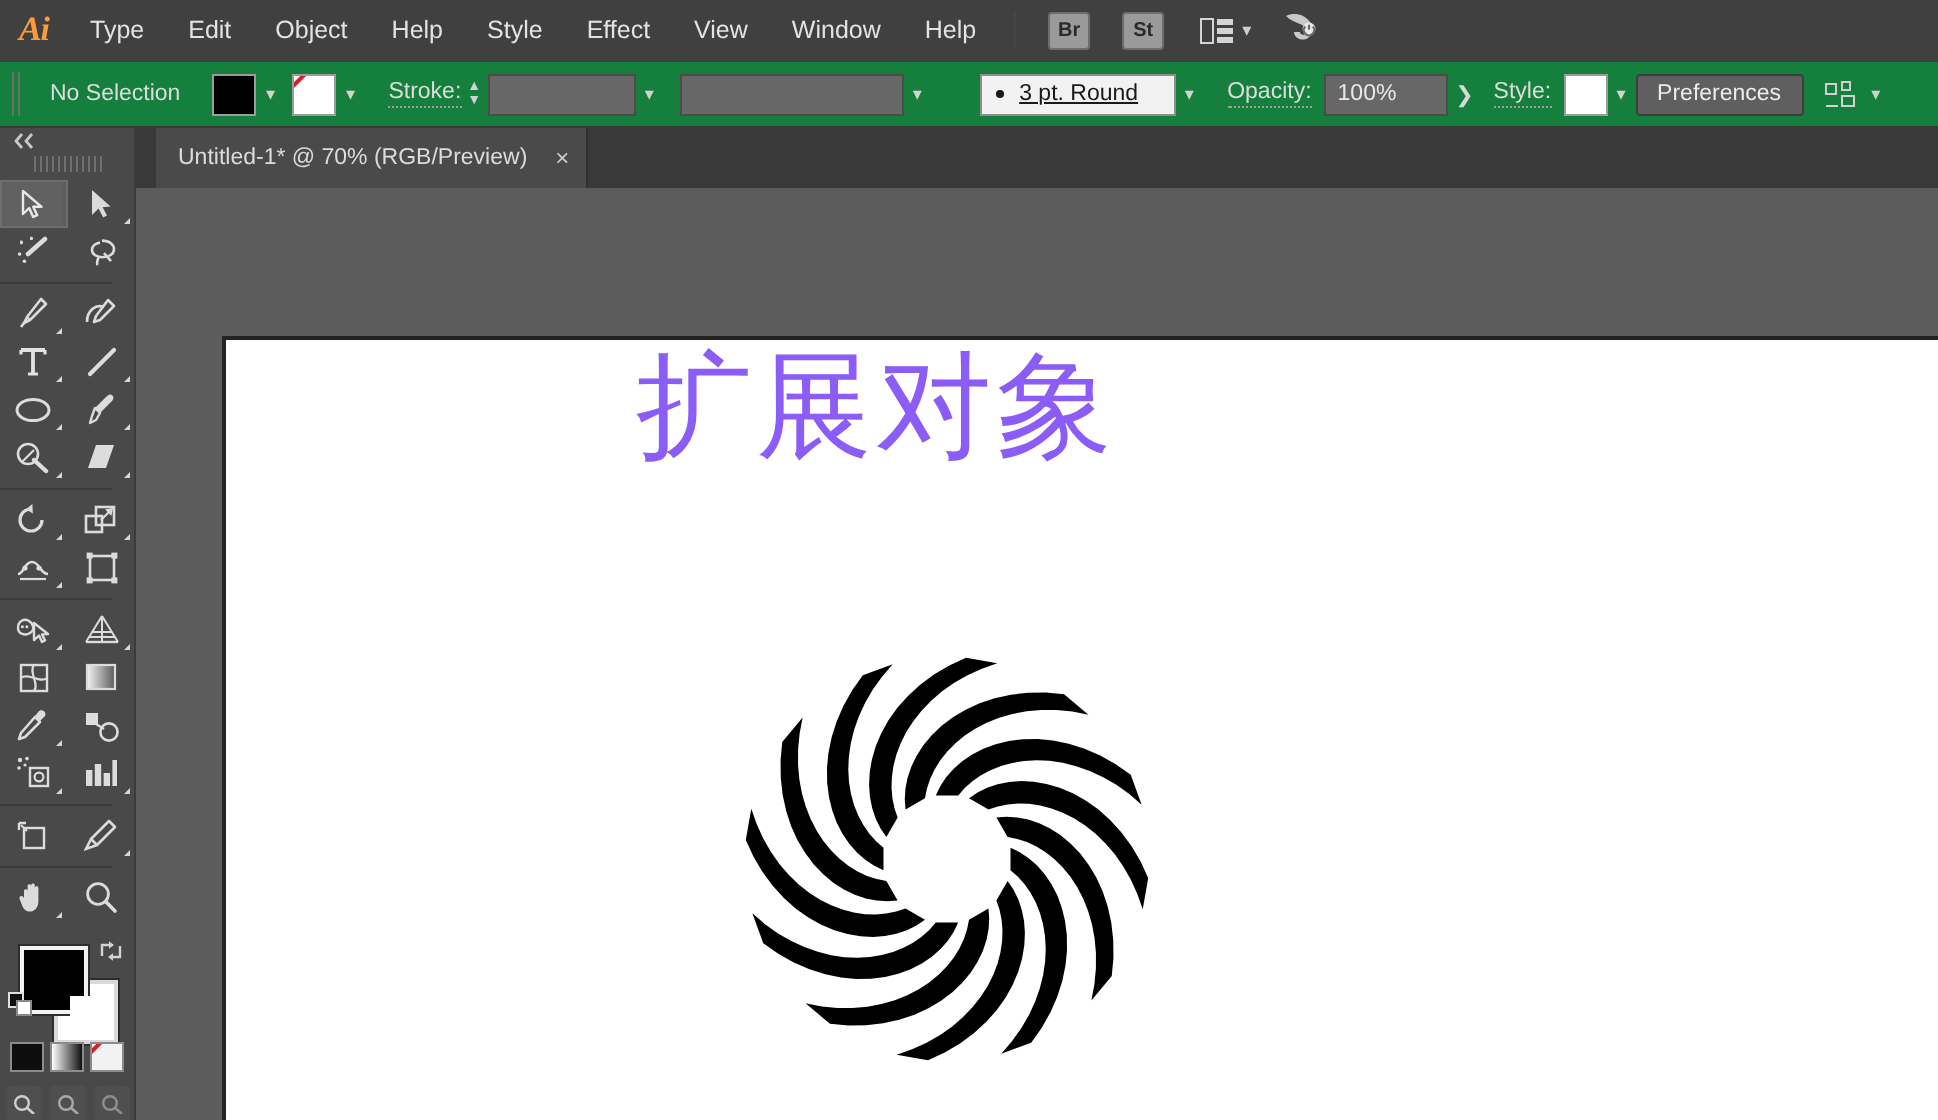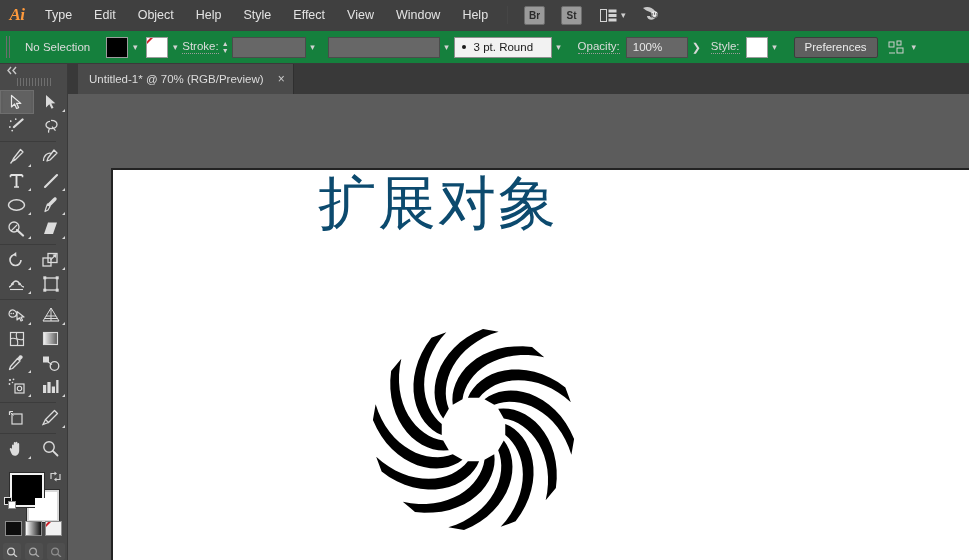--- a/index.html
+++ b/index.html
@@ -262,7 +262,7 @@
     <div class="swatch-box swatch-none" style="margin-left:4px;"></div>
     <div class="mini-chev">▾</div>
 
-    <div class="cb-label dotted" style="">Stroke:</div>
+    <div class="cb-label dotted" style="margin-left:12px;">Stroke:</div>
     <div class="stepper">
       <span>▲</span>
       <span>▼</span>

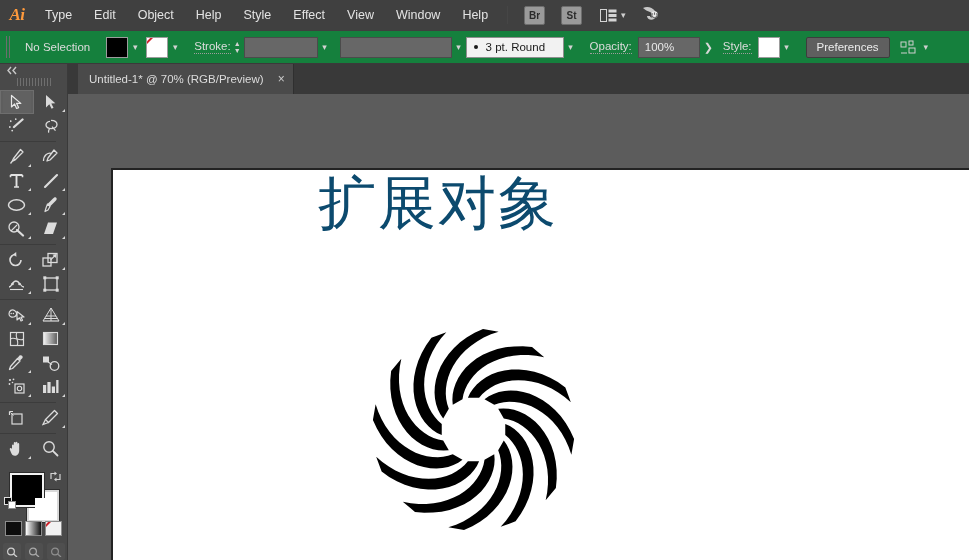--- a/index.html
+++ b/index.html
@@ -273,7 +273,7 @@
     <div class="field field-blank" style="margin-left:8px;"></div>
     <div class="mini-chev">▾</div>
 
-    <div class="brush-field" style="margin-left:0;">
+    <div class="brush-field" style="margin-left:24px;text-decoration:underline;">
       <span class="brush-dot"></span>
       <span>3 pt. Round</span>
     </div>

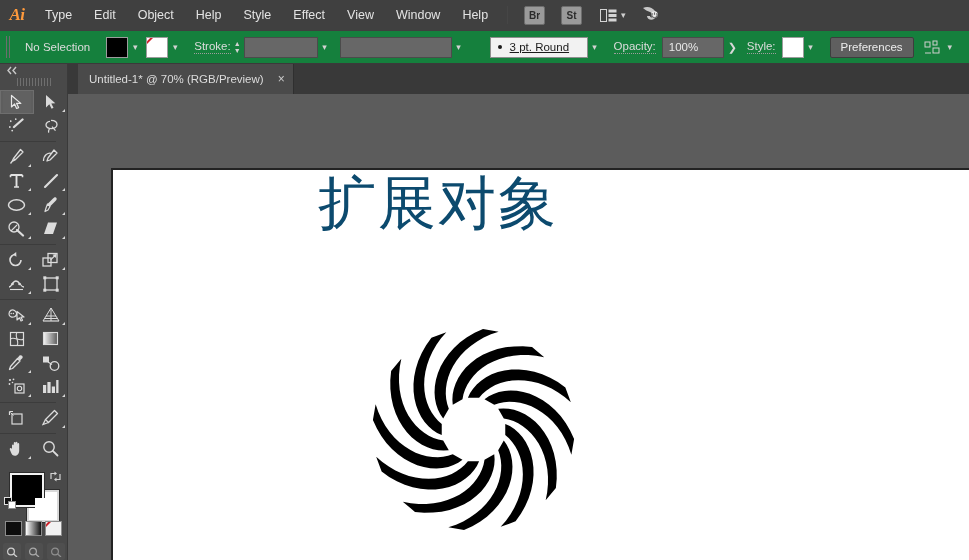--- a/index.html
+++ b/index.html
@@ -287,7 +287,7 @@
     <div class="swatch-box swatch-white" style="margin-left:6px;"></div>
     <div class="mini-chev">▾</div>
 
-    <div class="cb-btn" style="margin-left:12px;">Preferences</div>
+    <div class="cb-btn" style="margin-left:0;">Preferences</div>
 
     <div style="display:flex;align-items:center;margin-left:10px;">
       <svg width="20" height="15" viewBox="0 0 20 15">

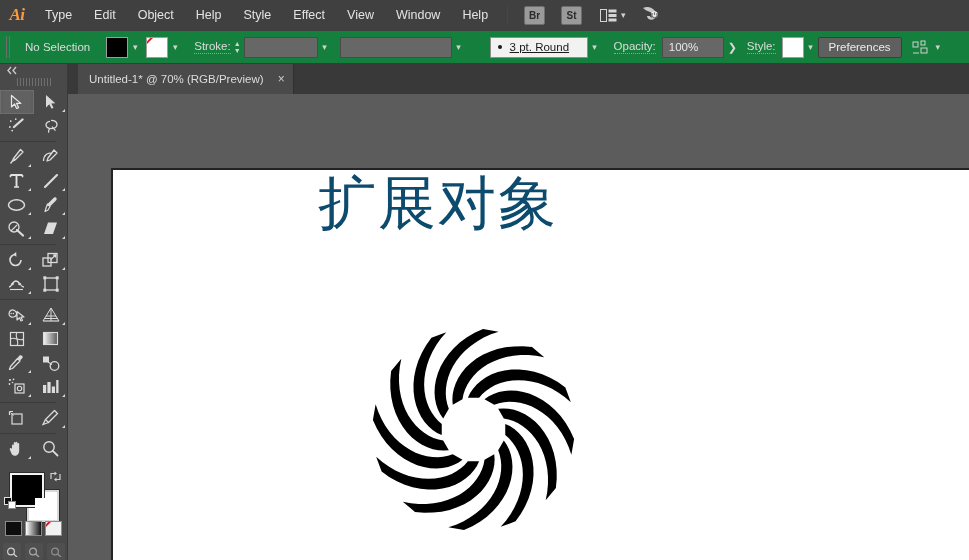--- a/index.html
+++ b/index.html
@@ -209,7 +209,7 @@
   .art-text {
     position: absolute; left: 205px; top: 1px;
     font-family: "Liberation Serif", "DejaVu Serif", serif;
-    font-size: 58px; color: #0c4a6e; letter-spacing: 2px; white-space: nowrap;
+    font-size: 58px; color: #8b5cf6; letter-spacing: 2px; white-space: nowrap;
     line-height: 1.15;
   }
   .pinwheel { position: absolute; left: 253px; top: 152px; }

